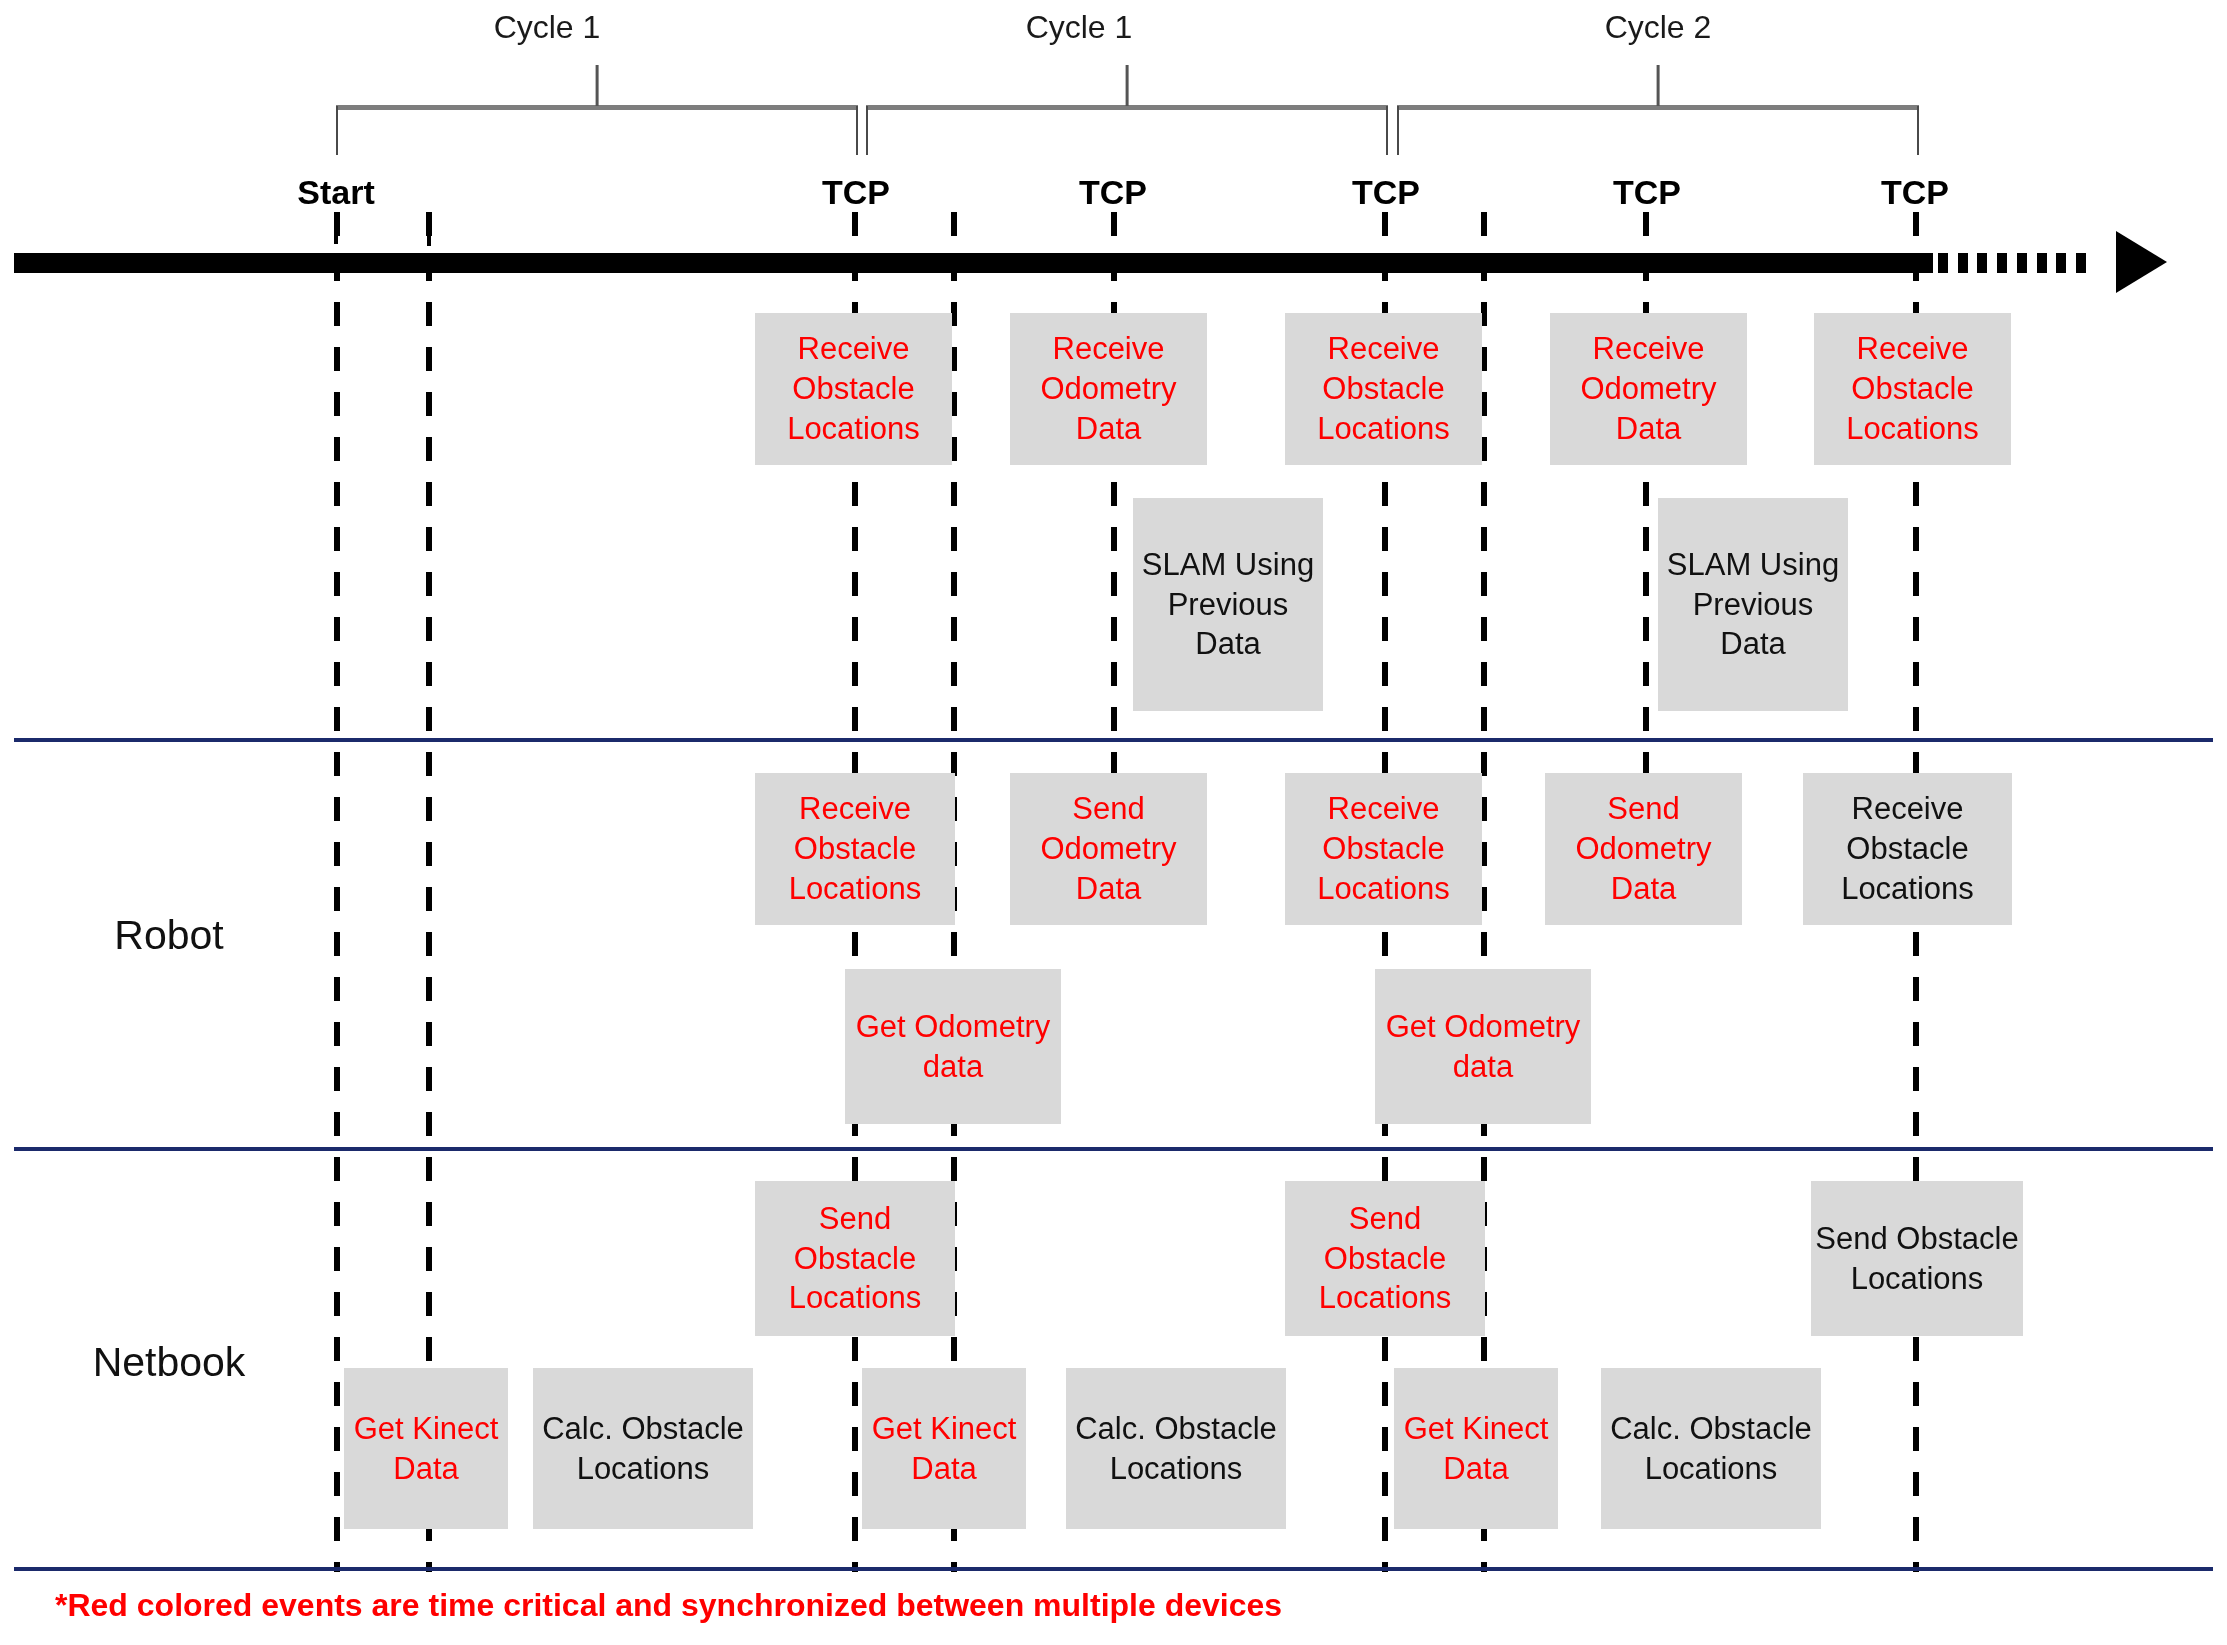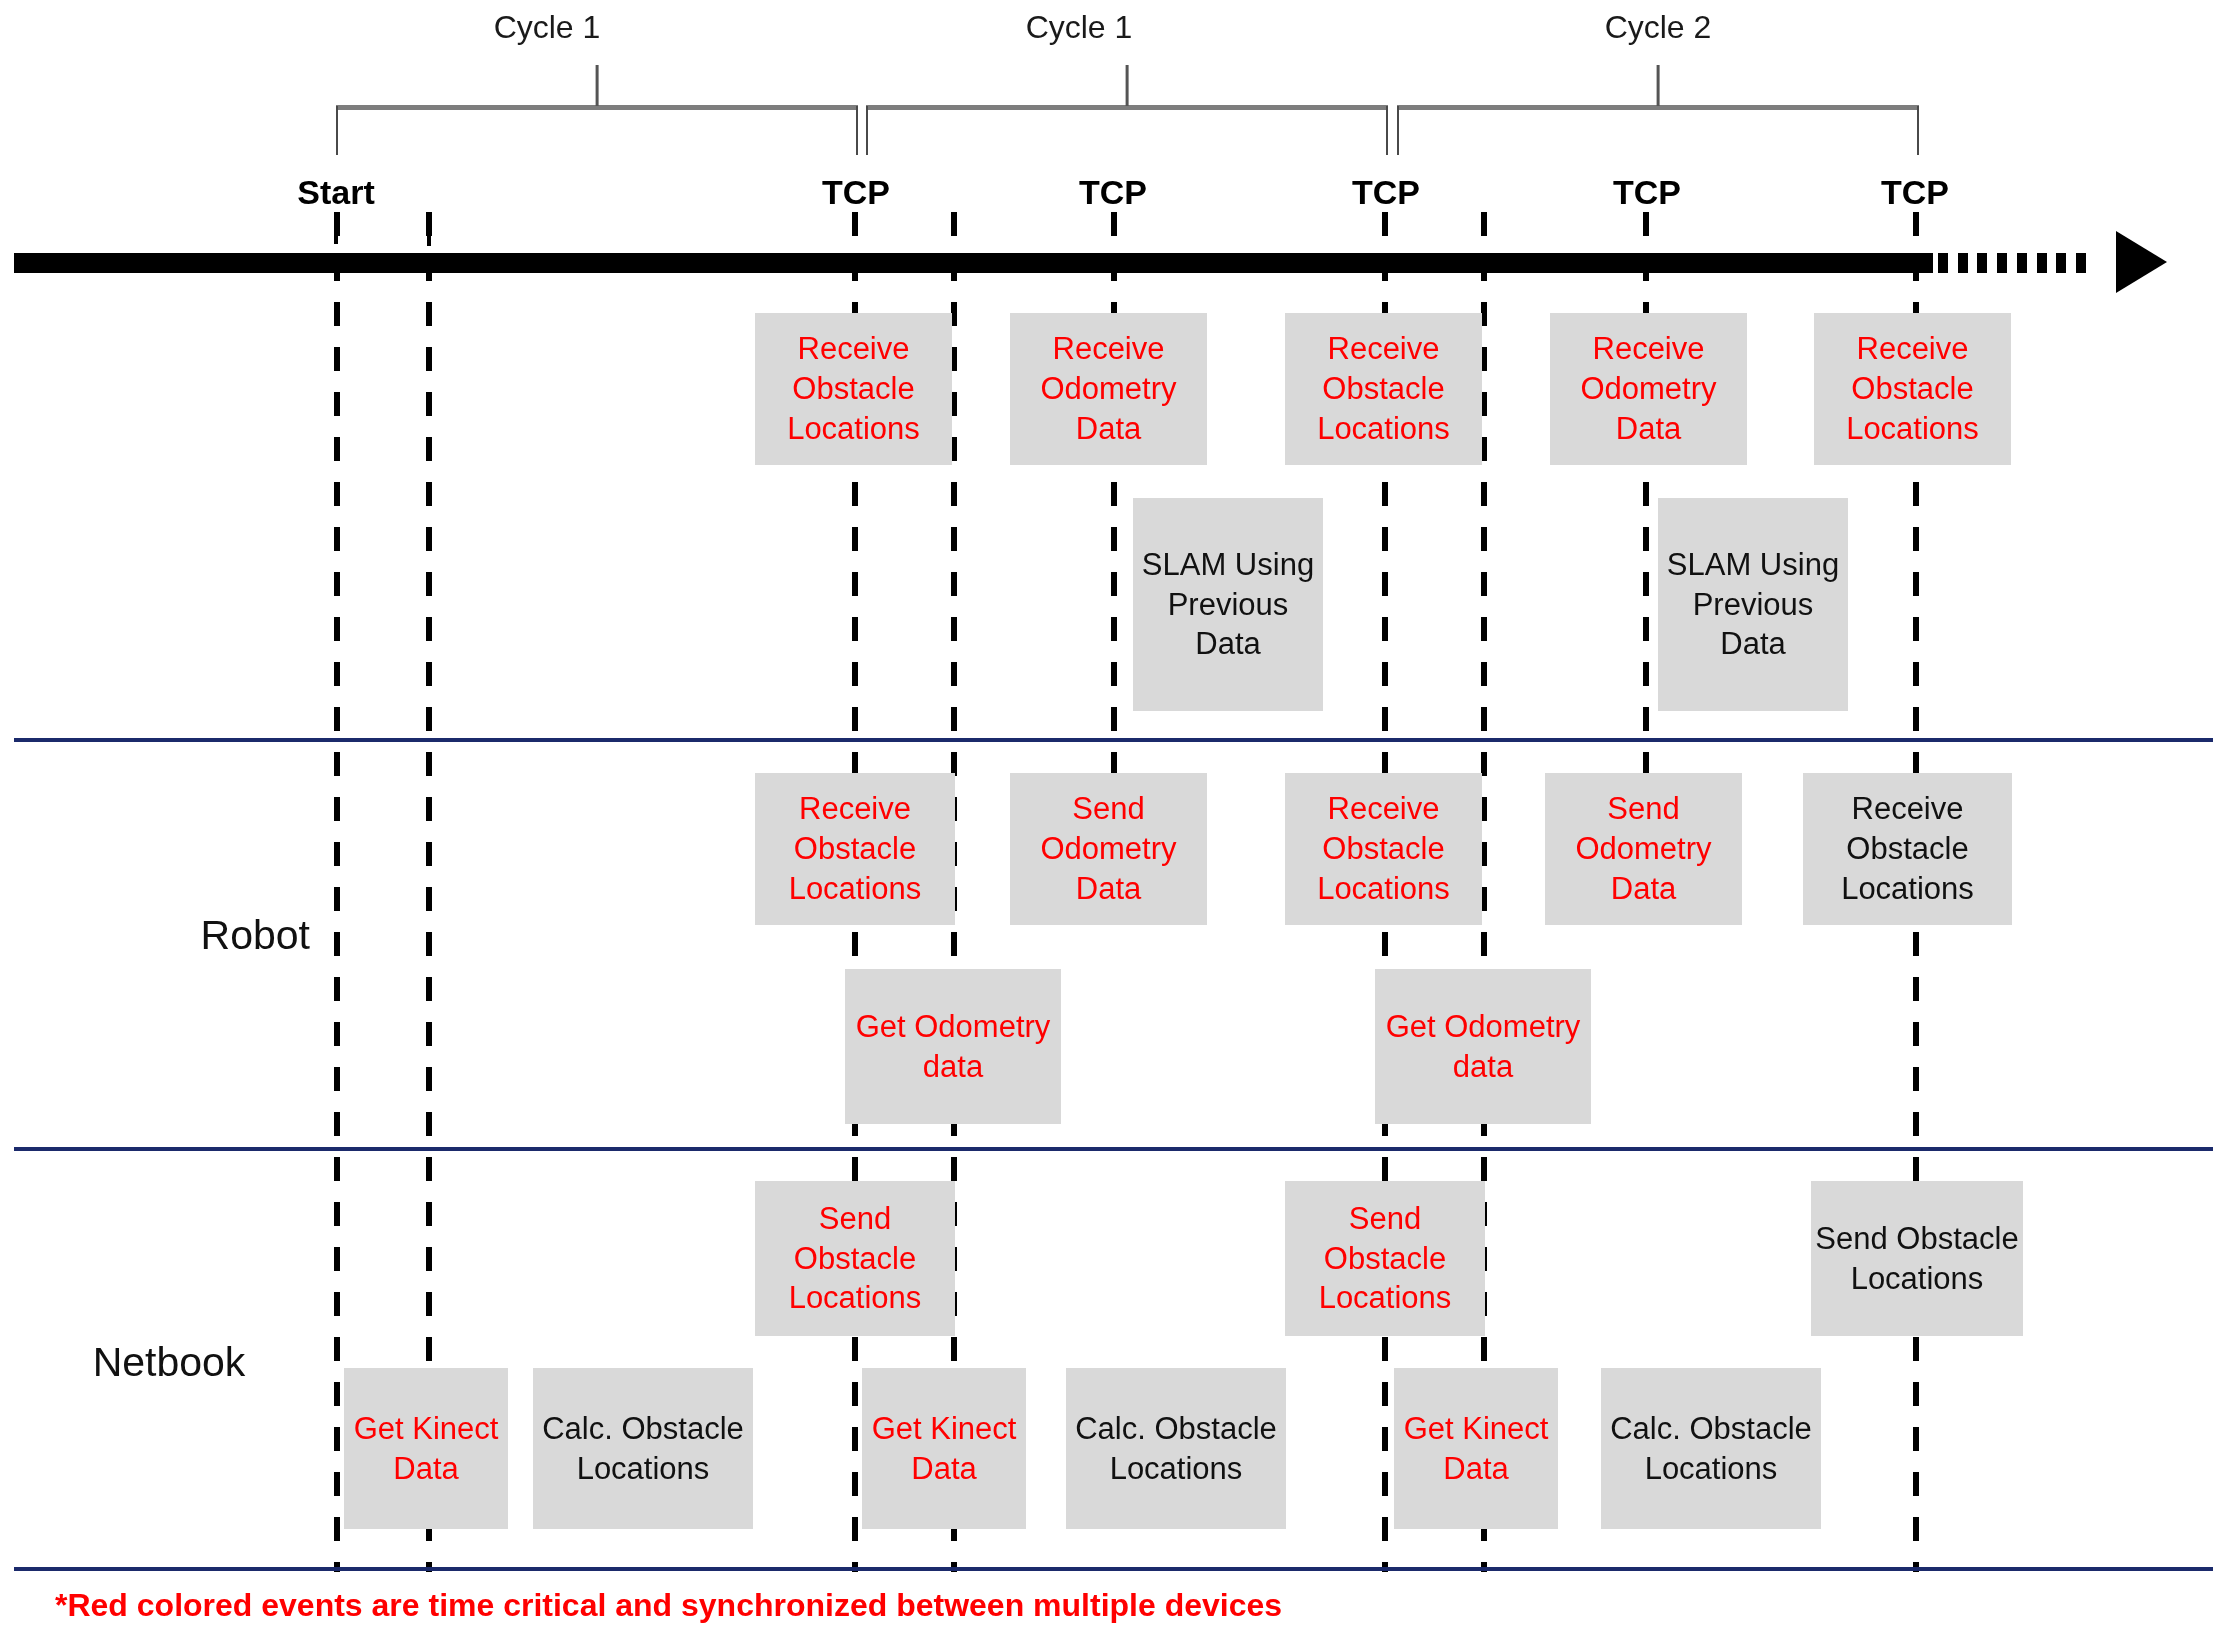--- a/index.html
+++ b/index.html
@@ -149,7 +149,7 @@
   <div class="sep" style="top:1147px;"></div>
   <div class="sep" style="top:1567px;"></div>
 
-  <div class="lane-title" style="left:28px;top:913px;width:282px;text-align:right;">Robot</div>
+  <div class="lane-title" style="left:28px;top:913px;width:282px;">Robot</div>
   <div class="lane-title" style="left:28px;top:1340px;width:282px;">Netbook</div>
 
   <div class="box red" style="left:755px;top:313px;width:197px;height:152px;">Receive

